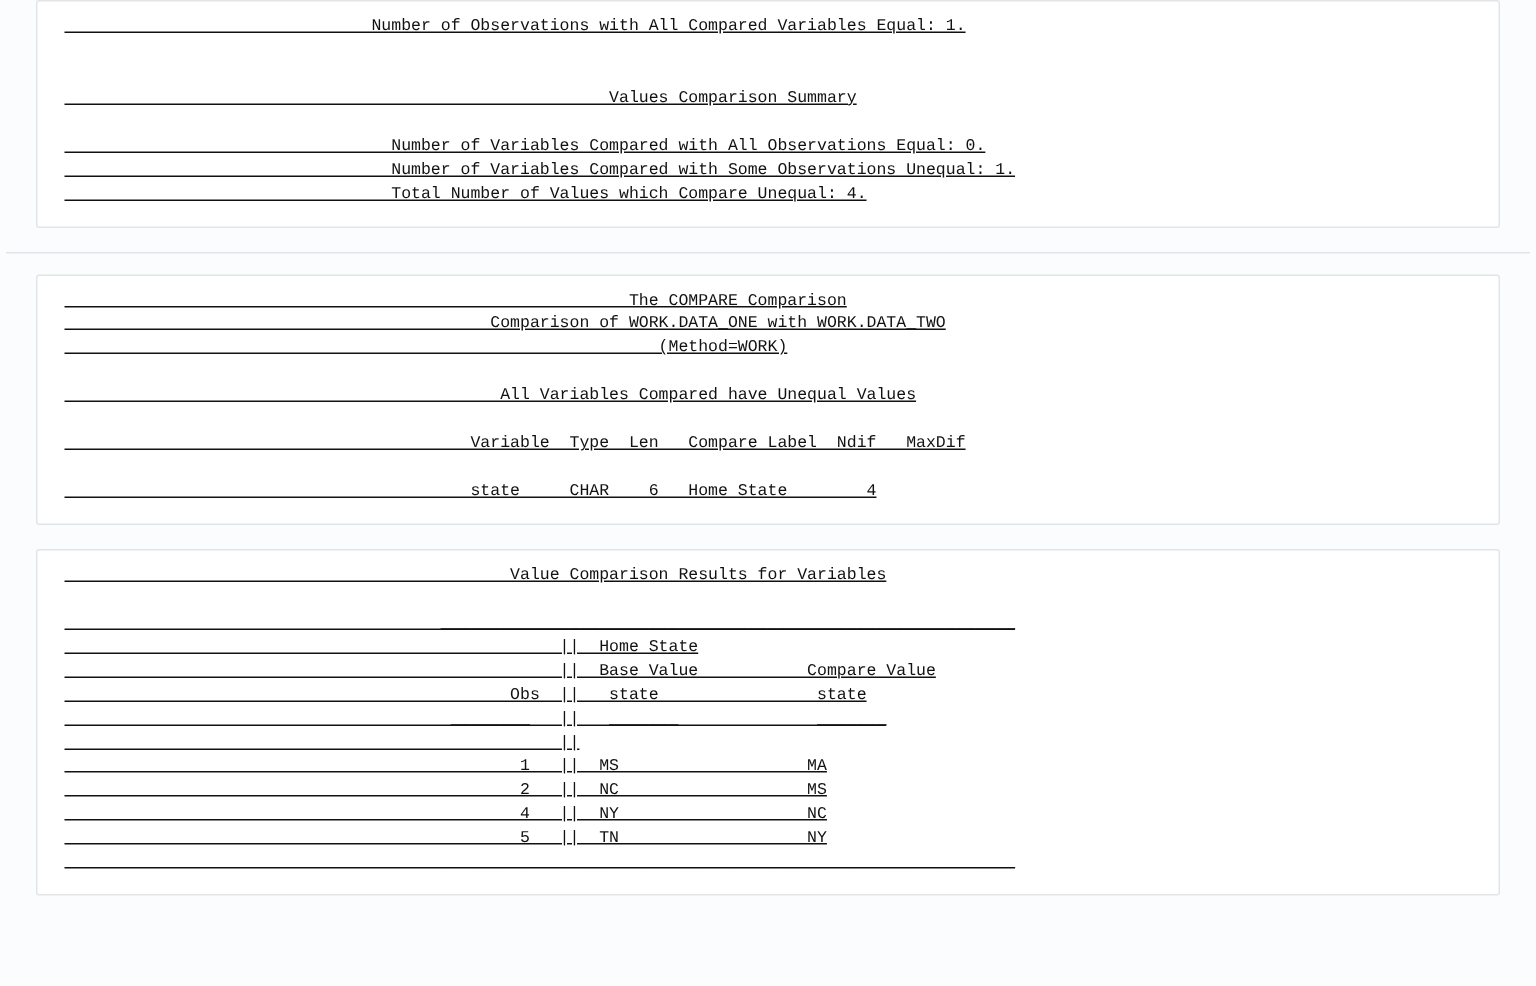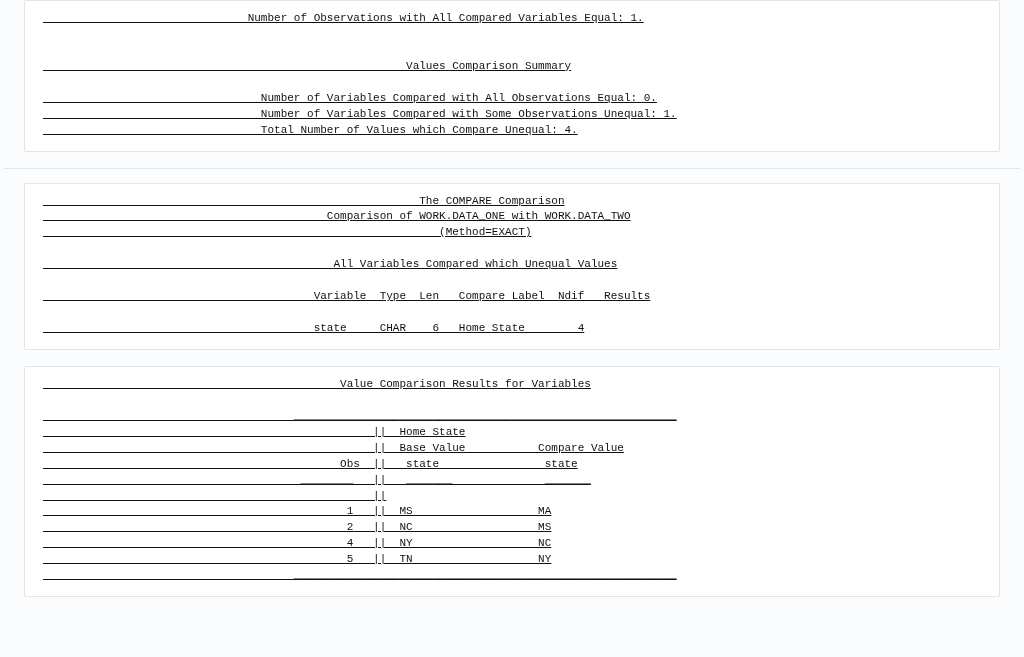--- a/index.html
+++ b/index.html
@@ -62,7 +62,7 @@
   <div class="panel">
 <pre class="pre"><span>                                                         The COMPARE Comparison</span>
 <span>                                           Comparison of WORK.DATA_ONE with WORK.DATA_TWO</span>
-<span>                                                            (Method=EXACT)</span>
+<span>                                                            (Method=WORK)</span>
 <span></span>
 <span>                                            All Variables Compared which Unequal Values</span>
 <span></span>

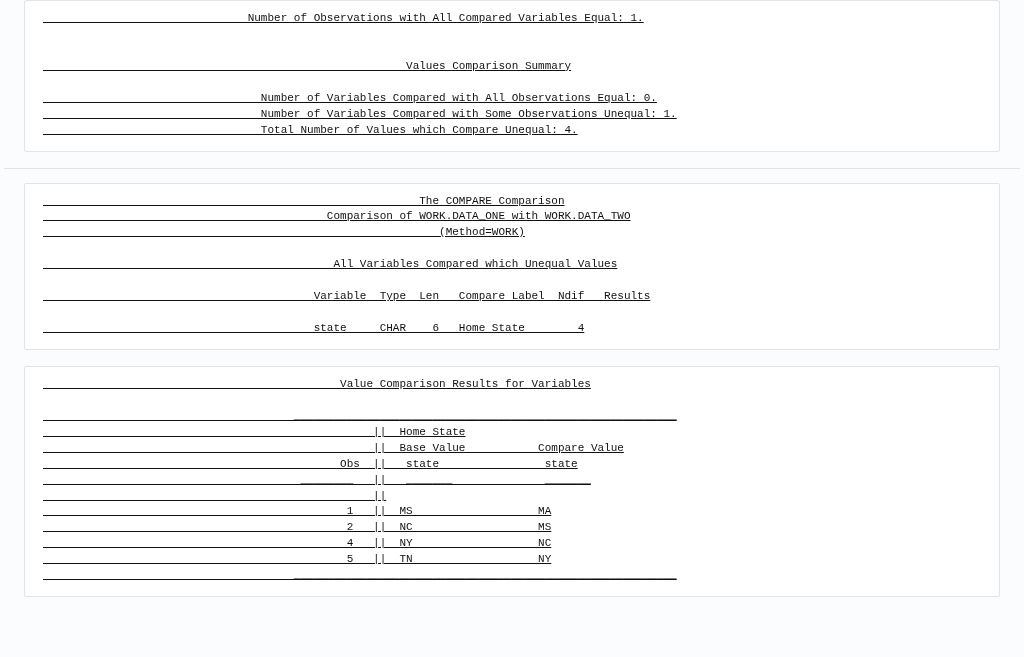--- a/index.html
+++ b/index.html
@@ -64,7 +64,7 @@
 <span>                                           Comparison of WORK.DATA_ONE with WORK.DATA_TWO</span>
 <span>                                                            (Method=WORK)</span>
 <span></span>
-<span>                                            All Variables Compared which Unequal Values</span>
+<span>                                            All Variables Compared have Unequal Values</span>
 <span></span>
 <span>                                         Variable  Type  Len   Compare Label  Ndif   Results</span>
 <span></span>

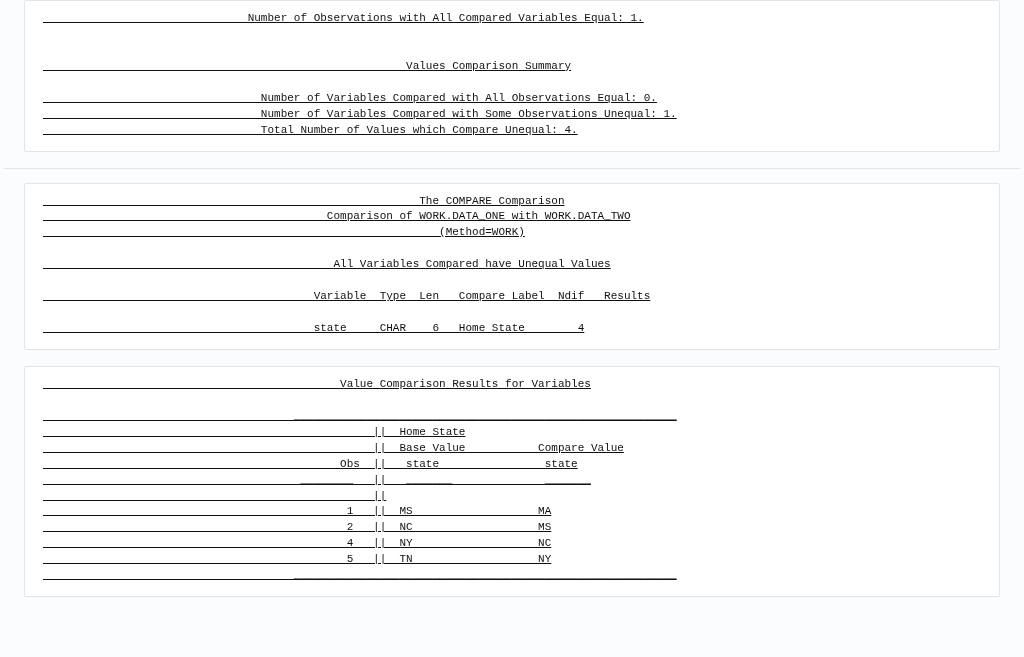--- a/index.html
+++ b/index.html
@@ -66,7 +66,7 @@
 <span></span>
 <span>                                            All Variables Compared have Unequal Values</span>
 <span></span>
-<span>                                         Variable  Type  Len   Compare Label  Ndif   Results</span>
+<span>                                         Variable  Type  Len   Compare Label  Ndif   MaxDif</span>
 <span></span>
 <span>                                         state     CHAR    6   Home State        4</span>
 </pre>

